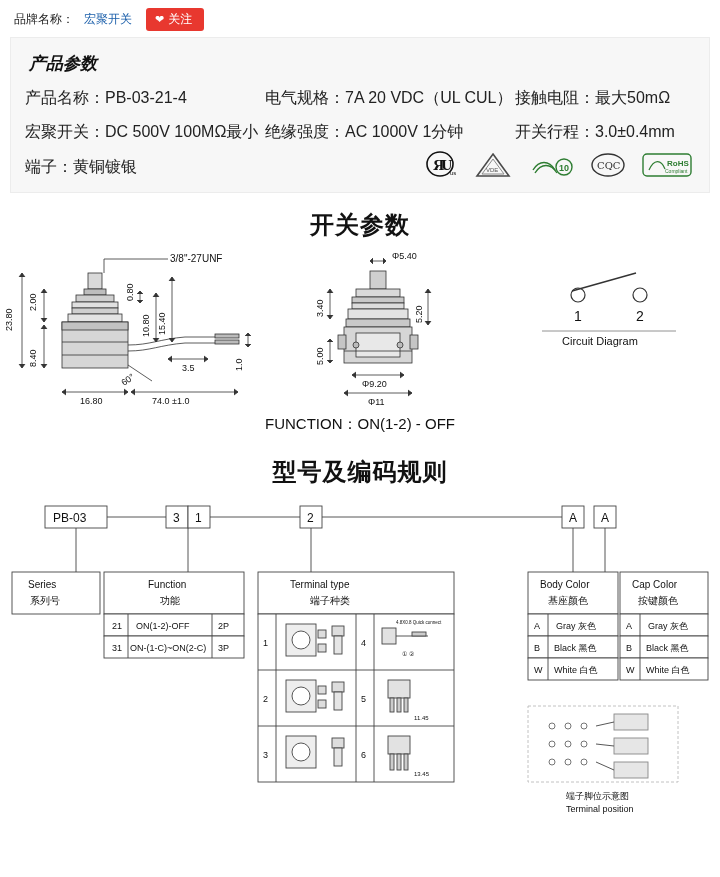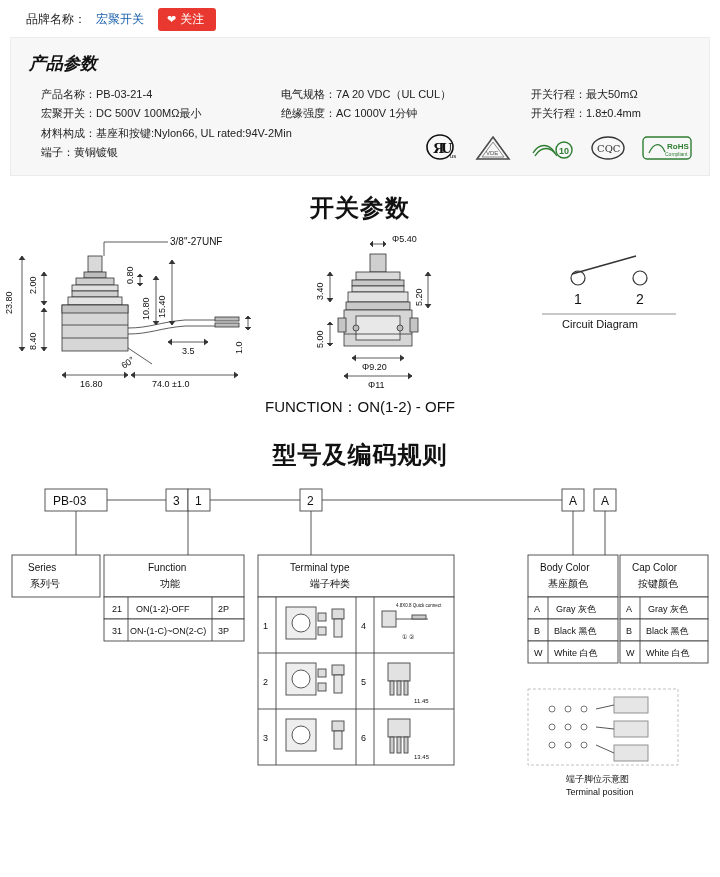--- a/index.html
+++ b/index.html
@@ -18,7 +18,7 @@
   .brand-bar {
     display: flex;
     align-items: center;
-    padding: 8px 14px 6px 26px;
+    padding: 8px 14px 6px 14px;
     font-size: 12px;
   }
   .brand-name { color: #1b5faa; margin-left: 10px; }

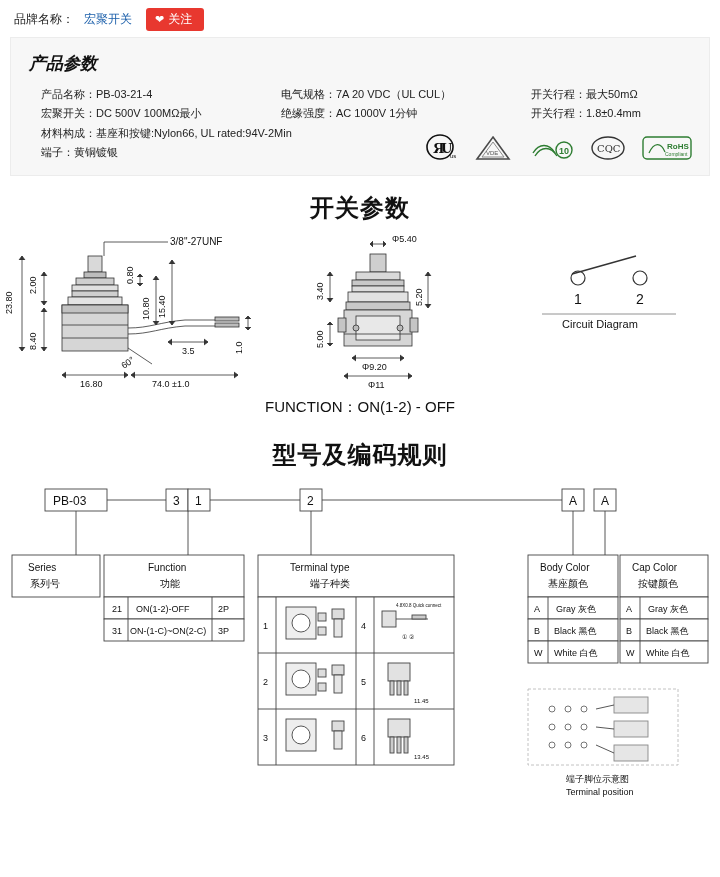--- a/index.html
+++ b/index.html
@@ -55,10 +55,9 @@
   .spec-grid {
     display: grid;
     grid-template-columns: 240px 250px auto;
-    row-gap: 4px;
-    font-size: 11px;
+    row-gap: 12px;
+    font-size: 16px;
     color: #222;
-    margin-left: 16px;
   }
   .spec-grid .cell { line-height: 1.4; }
   .spec-wide { grid-column: 1 / span 3; }

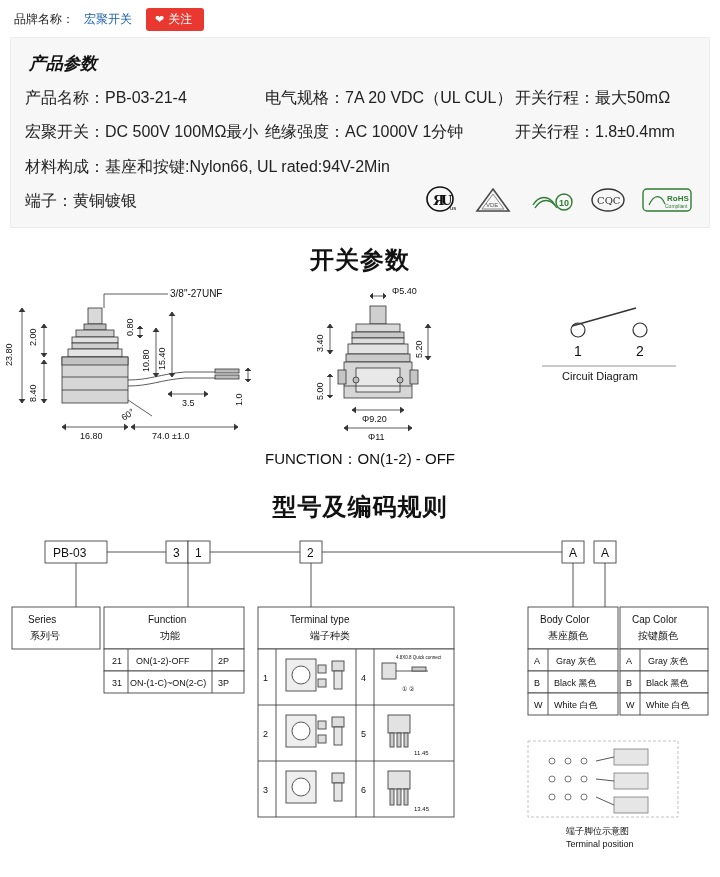--- a/index.html
+++ b/index.html
@@ -119,7 +119,7 @@
     <div class="spec-grid">
       <div class="cell">产品名称：PB-03-21-4</div>
       <div class="cell">电气规格：7A  20 VDC（UL CUL）</div>
-      <div class="cell">开关行程：最大50mΩ</div>
+      <div class="cell">接触电阻：最大50mΩ</div>
 
       <div class="cell">宏聚开关：DC 500V 100MΩ最小</div>
       <div class="cell">绝缘强度：AC 1000V 1分钟</div>

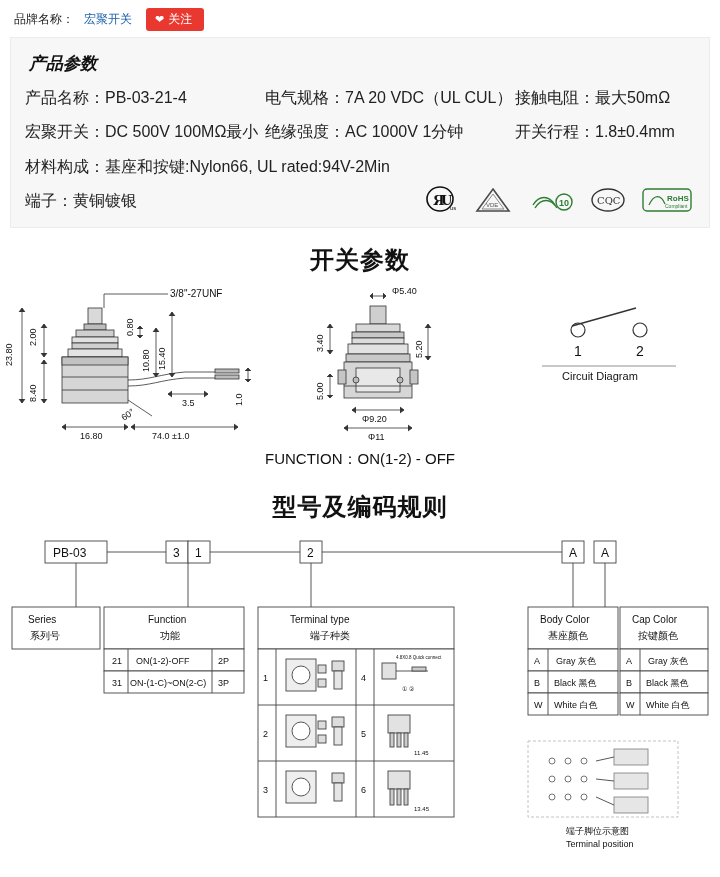--- a/index.html
+++ b/index.html
@@ -123,7 +123,7 @@
 
       <div class="cell">宏聚开关：DC 500V 100MΩ最小</div>
       <div class="cell">绝缘强度：AC 1000V 1分钟</div>
-      <div class="cell">开关行程：1.8±0.4mm</div>
+      <div class="cell">开关行程：3.0±0.4mm</div>
 
 
       <div class="cell spec-wide">材料构成：基座和按键:Nylon66, UL rated:94V-2Min</div>

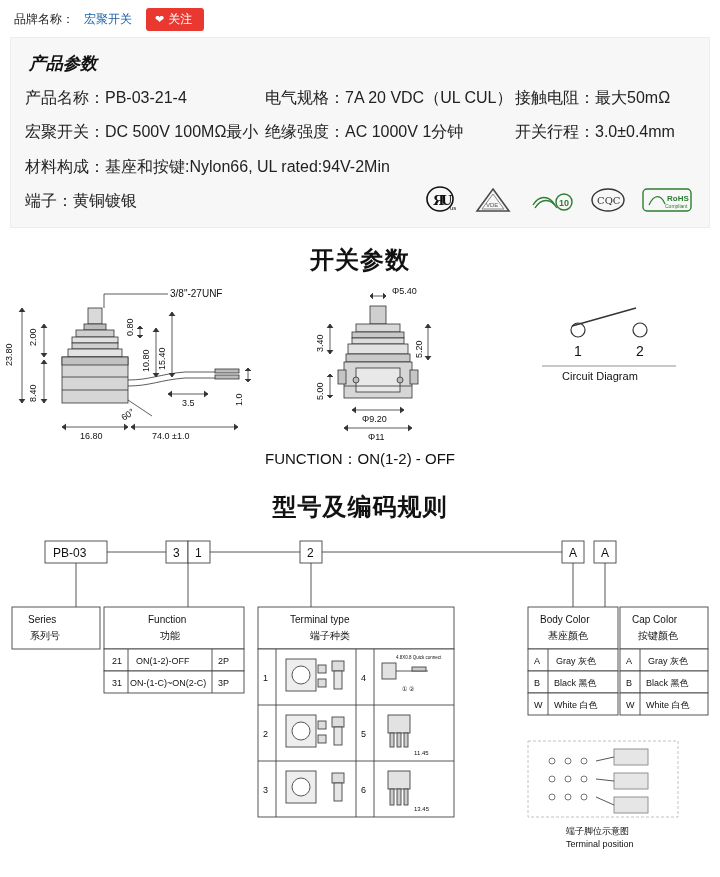--- a/index.html
+++ b/index.html
@@ -126,7 +126,6 @@
       <div class="cell">开关行程：3.0±0.4mm</div>
 
 
-      <div class="cell spec-wide">材料构成：基座和按键:Nylon66, UL rated:94V-2Min</div>
       <div class="cell spec-wide">端子：黄铜镀银</div>
     </div>
 

